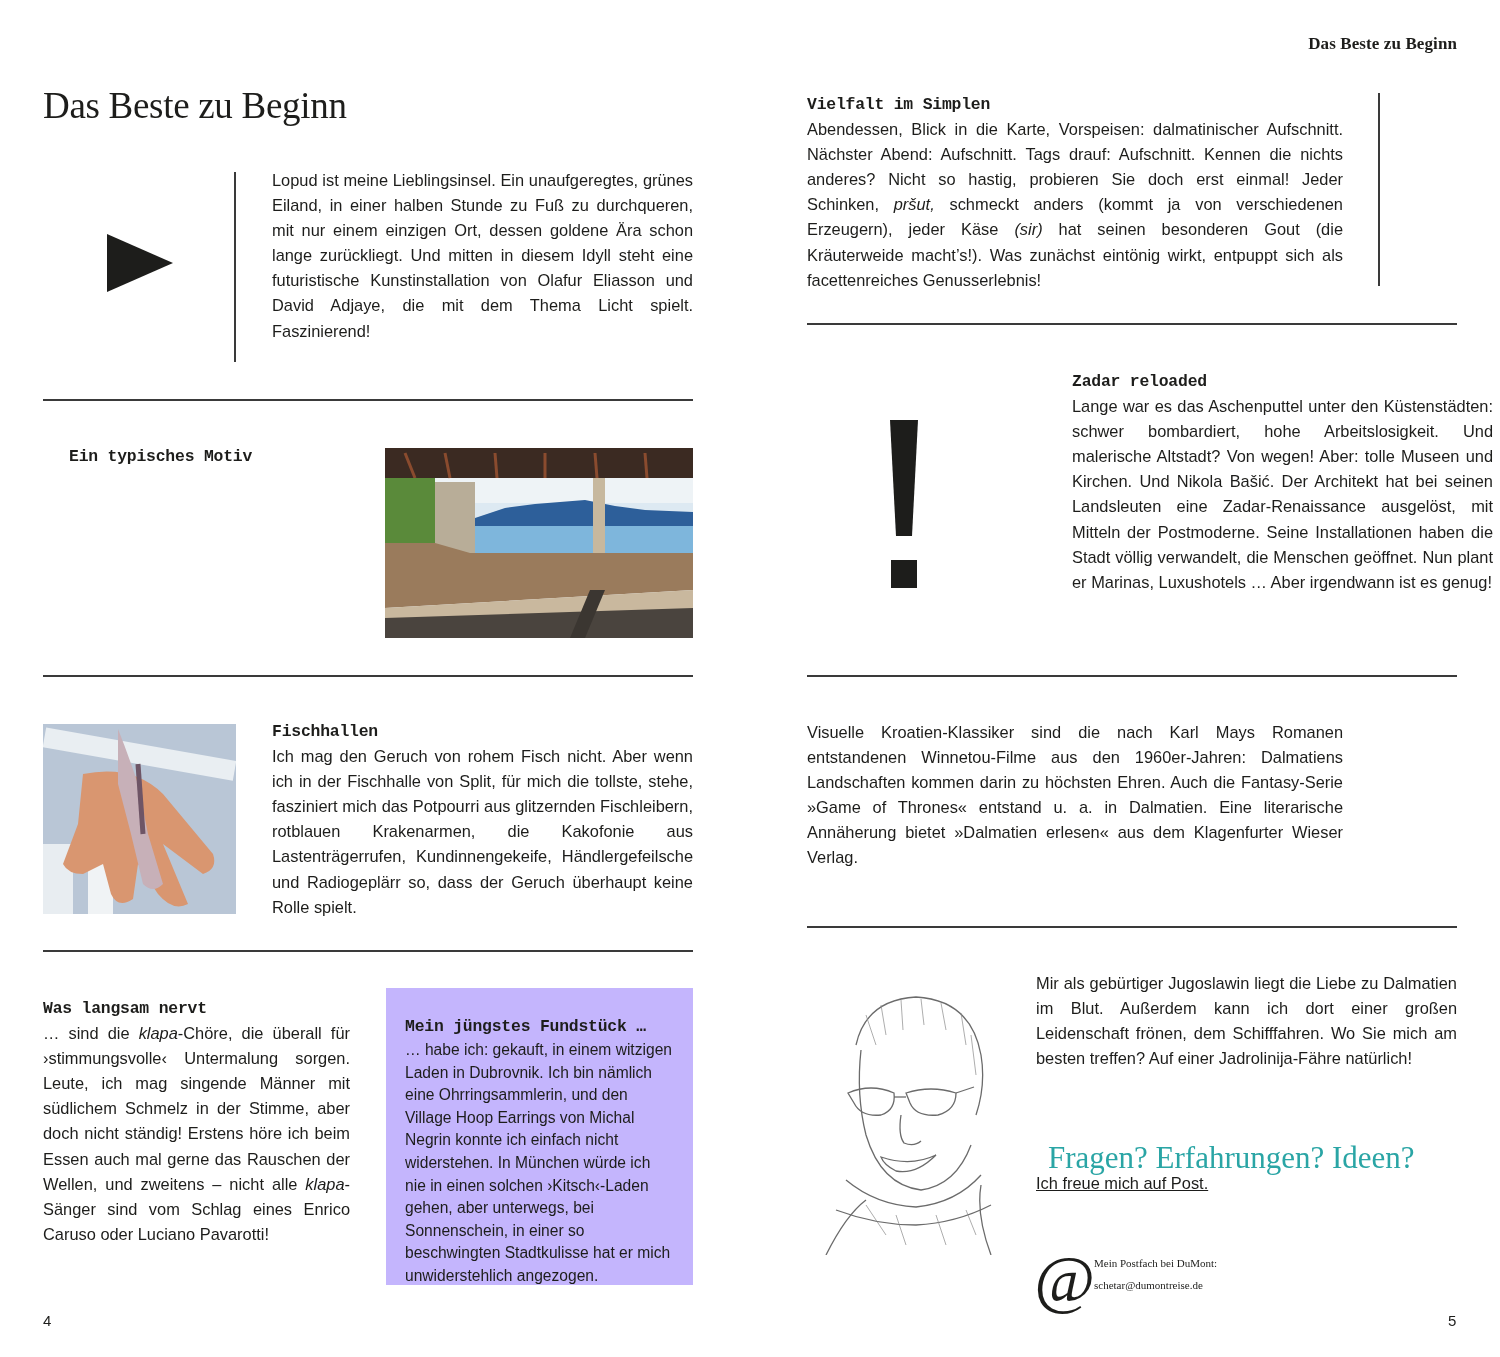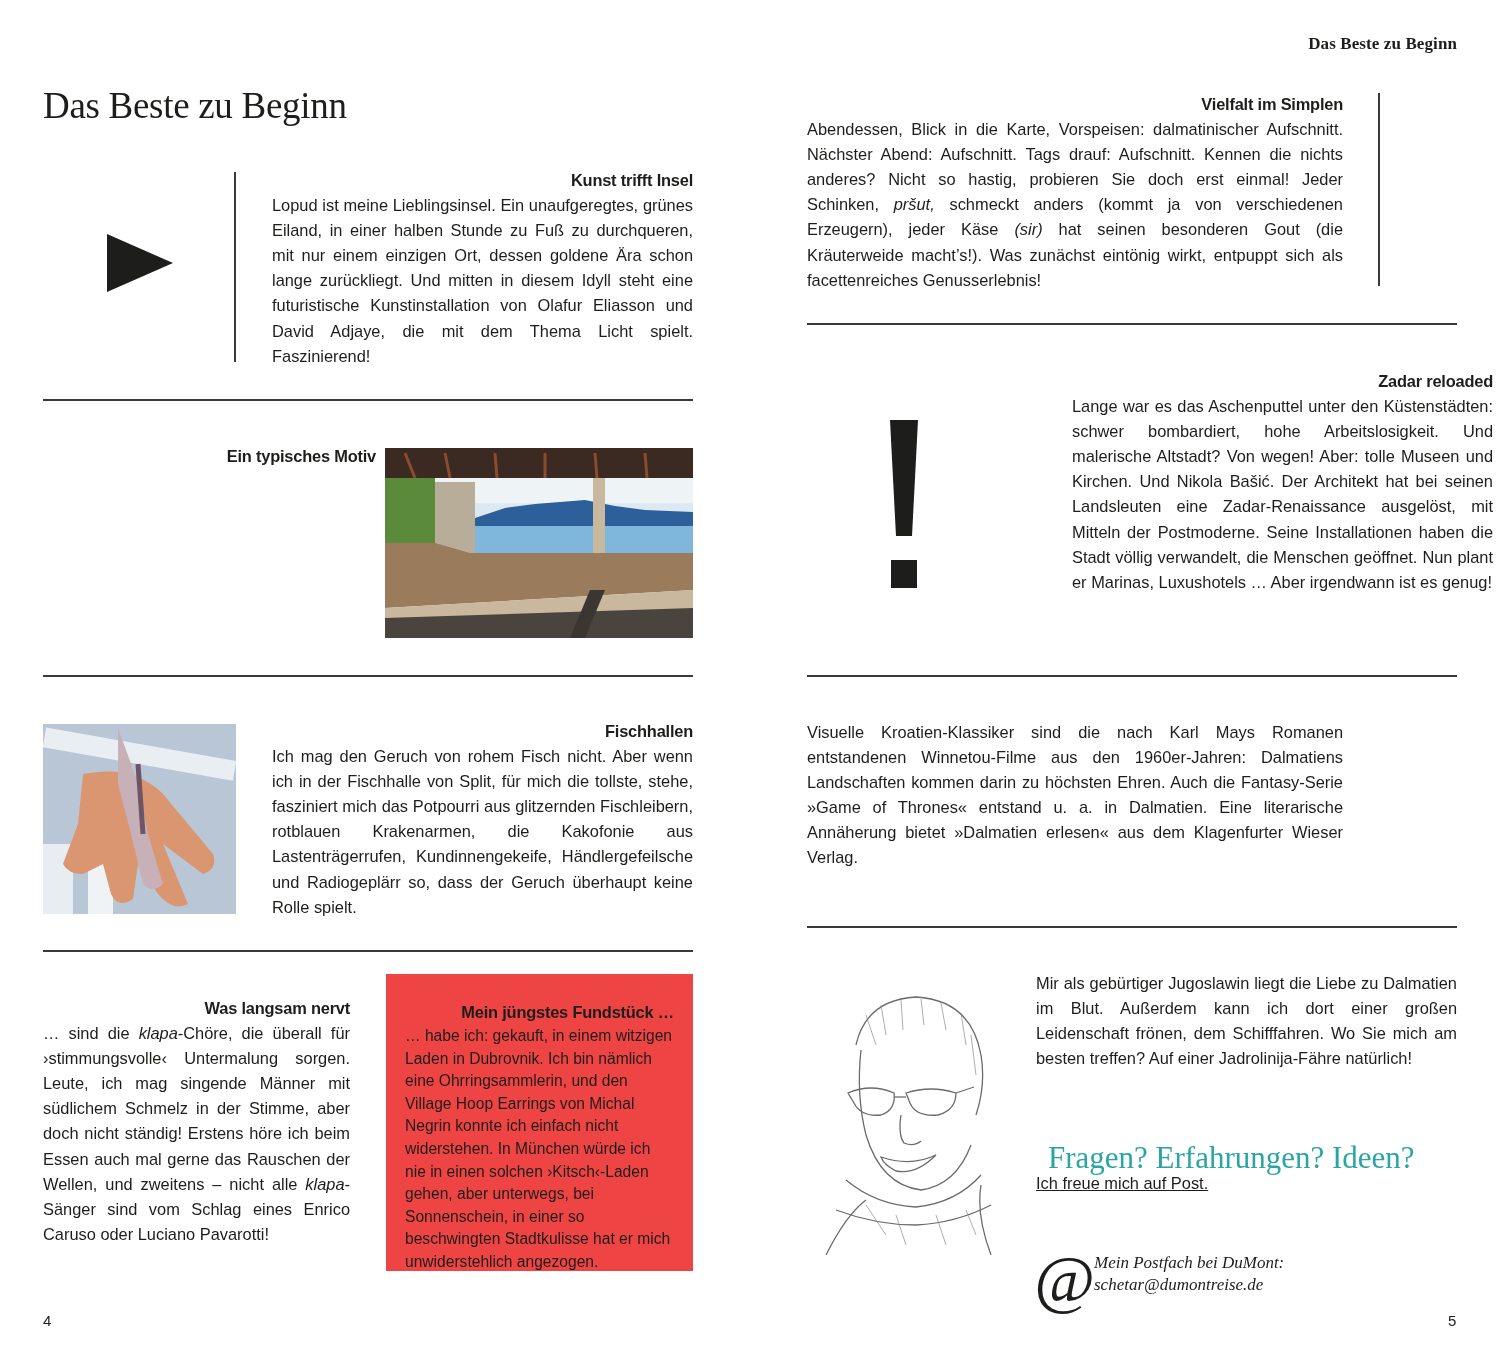--- a/index.html
+++ b/index.html
@@ -9,7 +9,7 @@
   .running-head { right:43px; top:34px; font-family:"Liberation Serif", serif; font-weight:bold; font-size:17px; letter-spacing:0.1px; }
   .page-title { left:43px; top:84px; font-family:"Liberation Serif", serif; font-size:37px; font-weight:normal; margin:0; letter-spacing:-0.3px; }
   .section { font-size:16.4px; line-height:25.1px; text-align:justify; }
-  .section h3 { font-size:16.4px; font-weight:bold; margin:0; line-height:25.1px; letter-spacing:-0.2px; text-align:right; }
+  .section h3 { font-size:16.4px; font-weight:bold; margin:0; line-height:25.1px; letter-spacing:-0.2px; text-align:left;font-family:Liberation Mono, monospace; }
   .section p { margin:0; }
   .rule { height:2px; background:#3a3a3a; }
   .vrule { width:2px; background:#3a3a3a; }

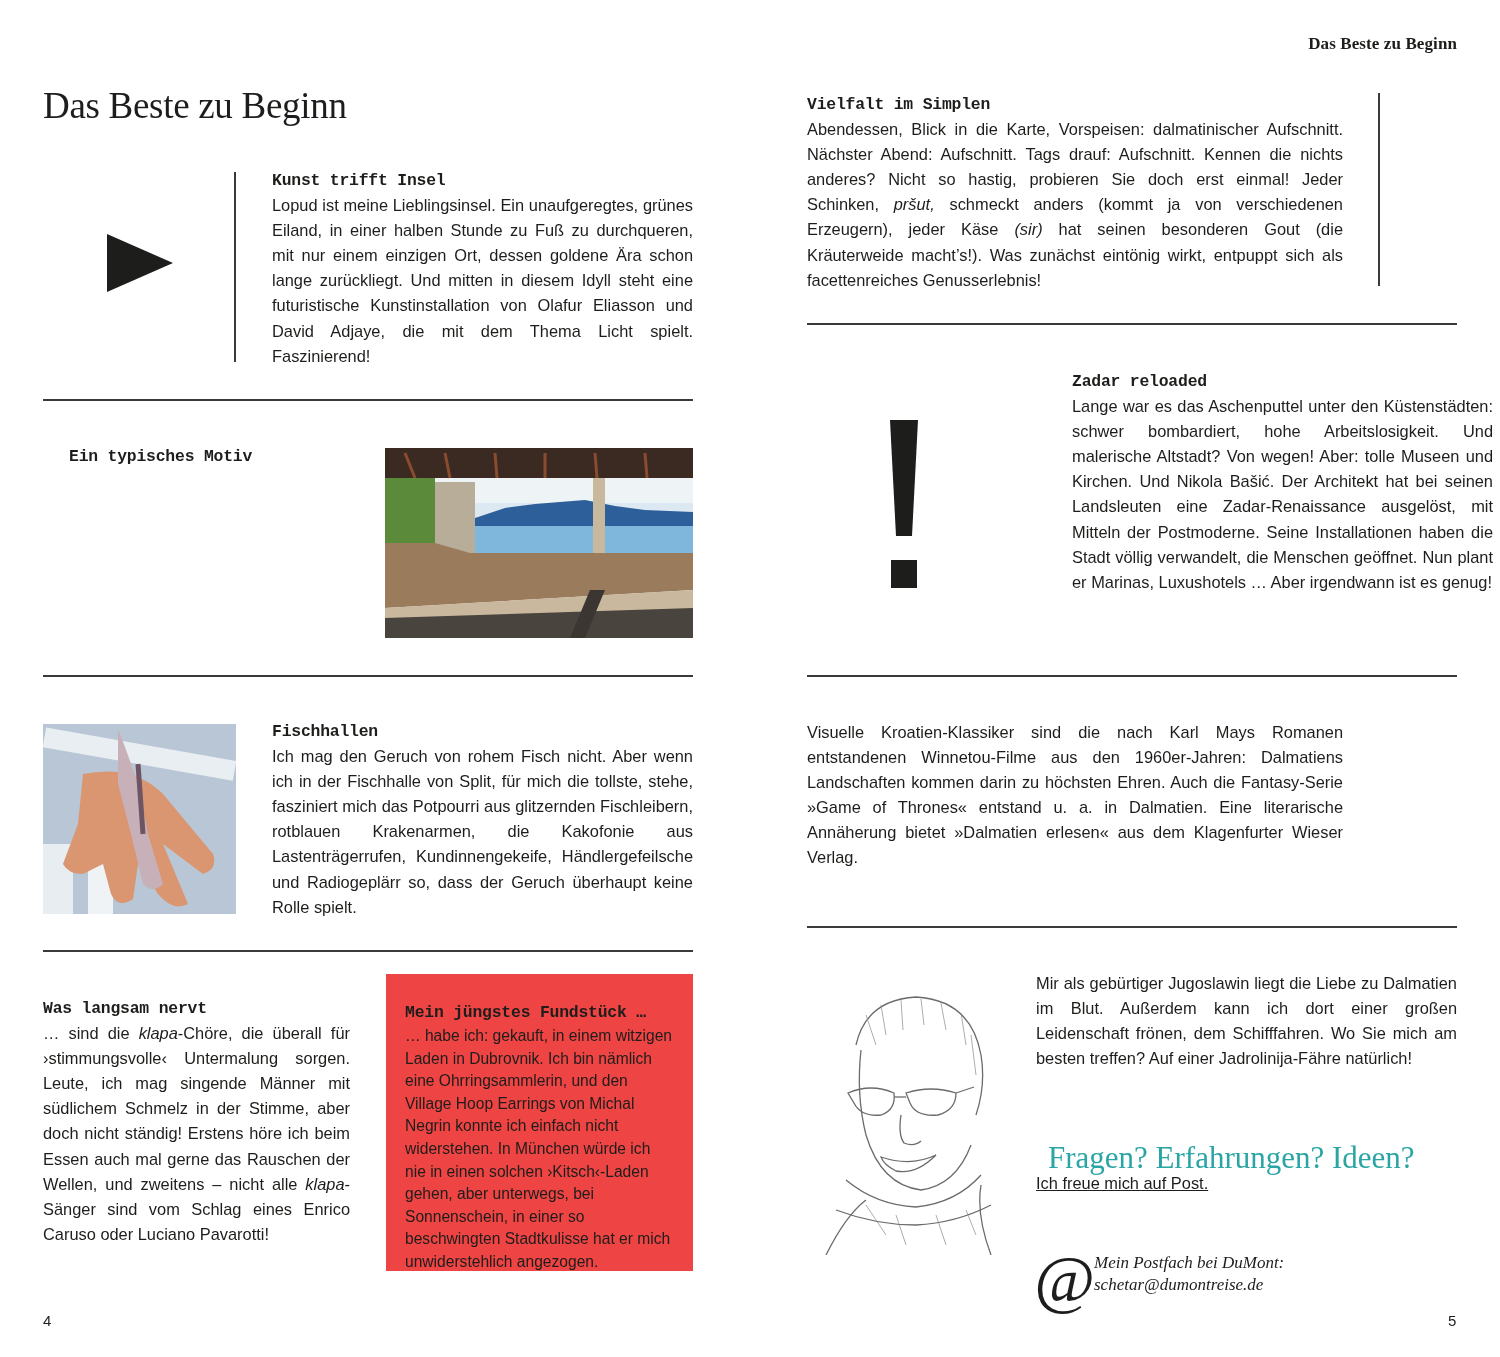--- a/index.html
+++ b/index.html
@@ -33,7 +33,6 @@
 <div class="abs triangle" style="left:107px; top:234px;"></div>
 <div class="abs vrule" style="left:234px; top:172px; height:190px;"></div>
 <div class="abs section" style="left:272px; top:168px; width:421px;">
-  <h3>Kunst trifft Insel</h3>
   <p>Lopud ist meine Lieblingsinsel. Ein unaufgeregtes, grünes Eiland, in einer halben Stunde zu Fuß zu durchqueren, mit nur einem einzigen Ort, dessen goldene Ära schon lange zurückliegt. Und mitten in diesem Idyll steht eine futuristische Kunstinstallation von Olafur Eliasson und David Adjaye, die mit dem Thema Licht spielt. Faszinierend!</p>
 </div>
 <div class="abs rule" style="left:43px; top:399px; width:650px;"></div>

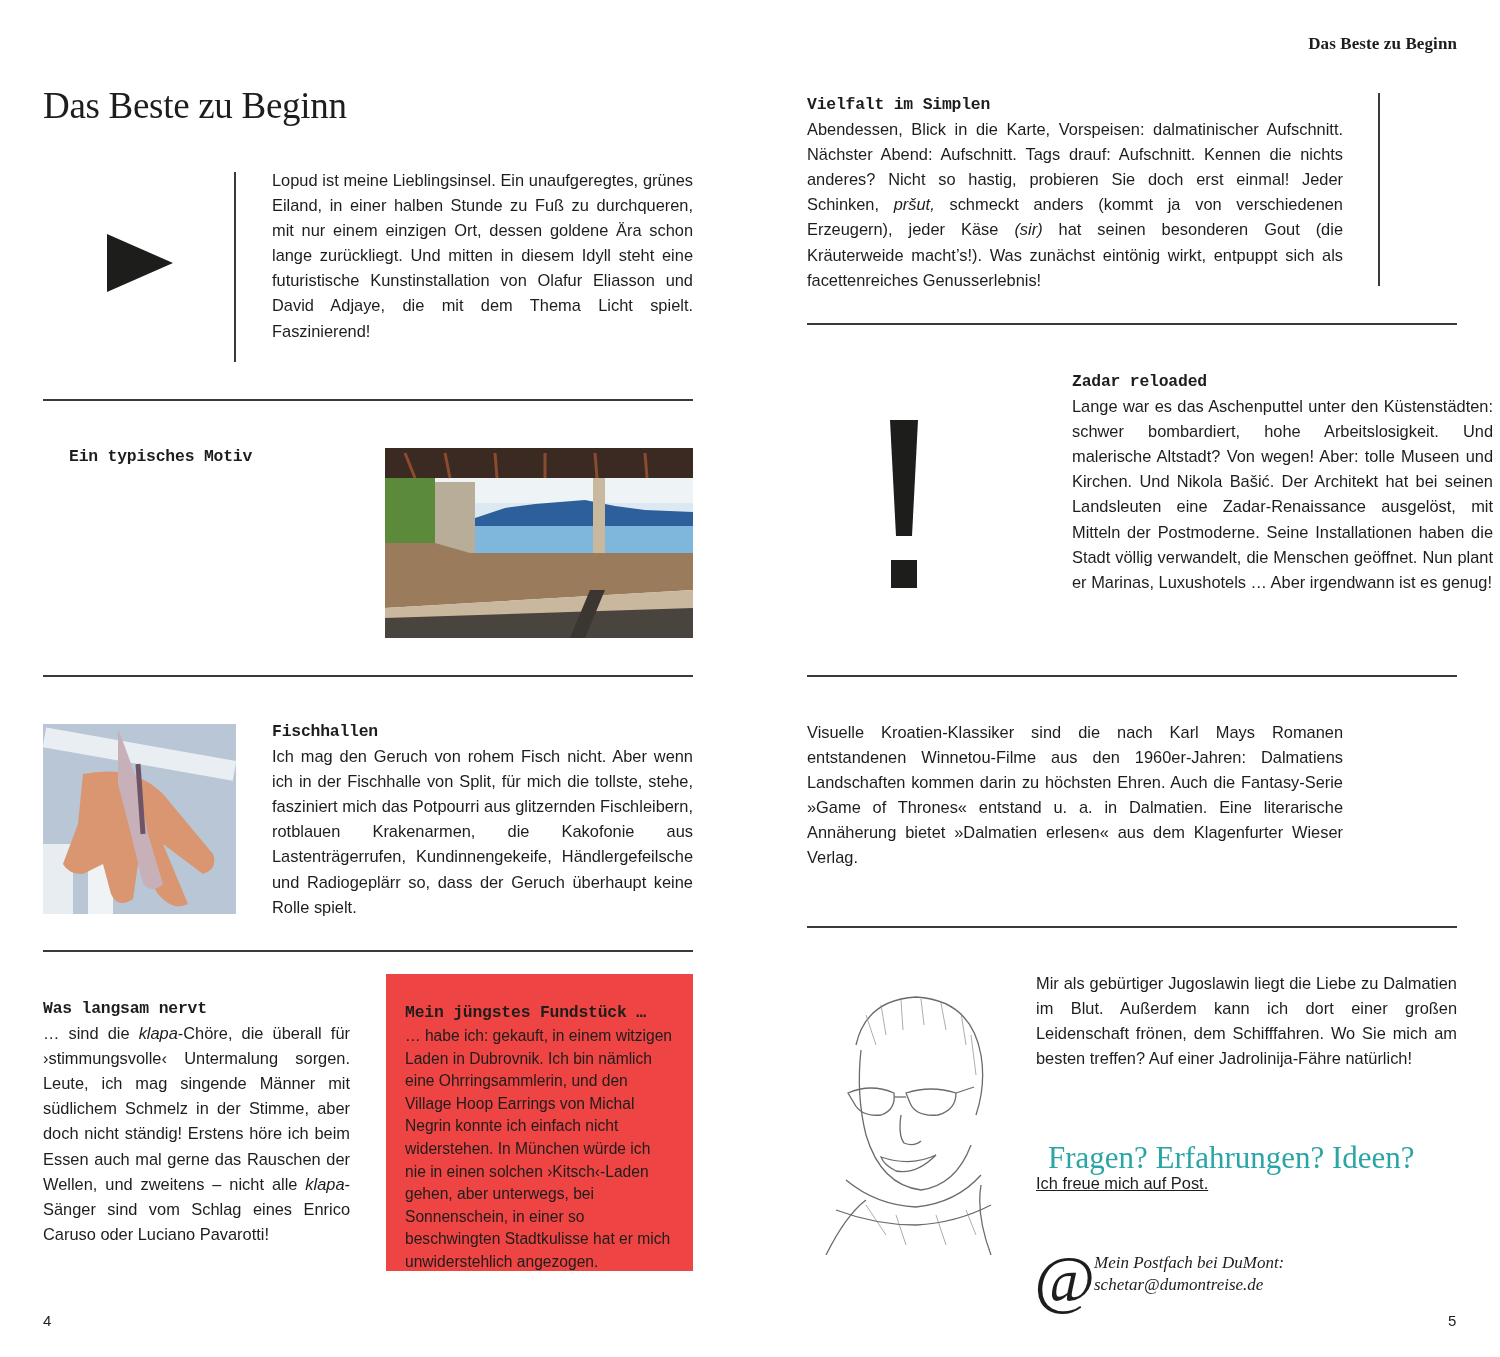--- a/index.html
+++ b/index.html
@@ -15,7 +15,7 @@
   .vrule { width:2px; background:#3a3a3a; }
   .triangle { width:0; height:0; border-top:29px solid transparent; border-bottom:29px solid transparent; border-left:66px solid #1d1d1b; }
   .photo { overflow:hidden; }
-  .box { background:#ef4444; padding:26px 19px 0 19px; box-sizing:border-box; }
+  .box { background:#c4b5fd; padding:26px 19px 0 19px; box-sizing:border-box;margin-top:14px; }
   .box .section { font-size:15.6px; line-height:22.6px; text-align:left; }
   .box h3 { font-size:16.4px; }
   .teal-heading { font-family:"Liberation Serif", serif; font-size:31px; color:#2aa5a5; margin:12px; font-weight:normal; }

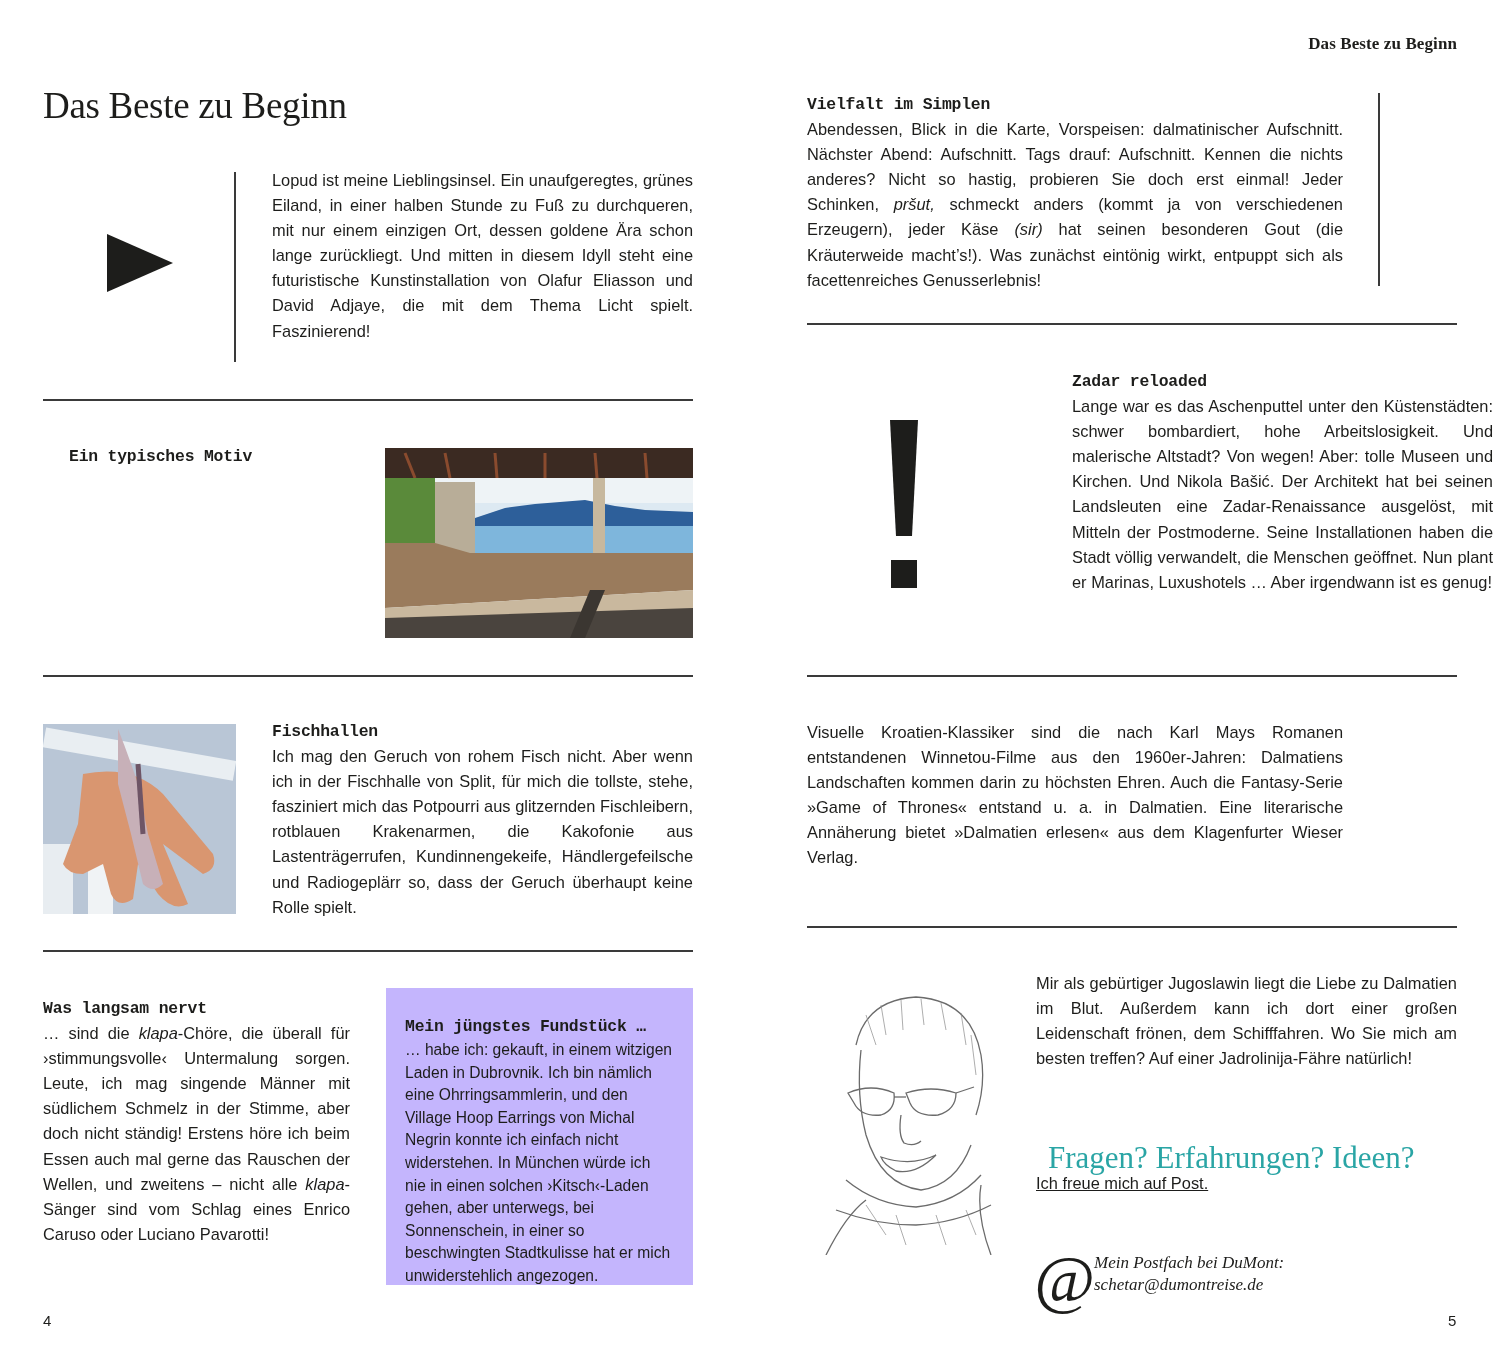--- a/index.html
+++ b/index.html
@@ -20,7 +20,7 @@
   .box h3 { font-size:16.4px; }
   .teal-heading { font-family:"Liberation Serif", serif; font-size:31px; color:#2aa5a5; margin:12px; font-weight:normal; }
   .at-sign { font-family:"Liberation Serif", serif; font-size:66px; line-height:1; font-style:italic; }
-  .mail-text { font-family:"Liberation Serif", serif; font-style:italic; font-size:17px; line-height:22px; }
+  .mail-text { font-family:"Liberation Serif", serif; font-size:11px; line-height:22px; }
   .page-num { font-size:15px; }
   em { font-style:italic; }
 </style>

